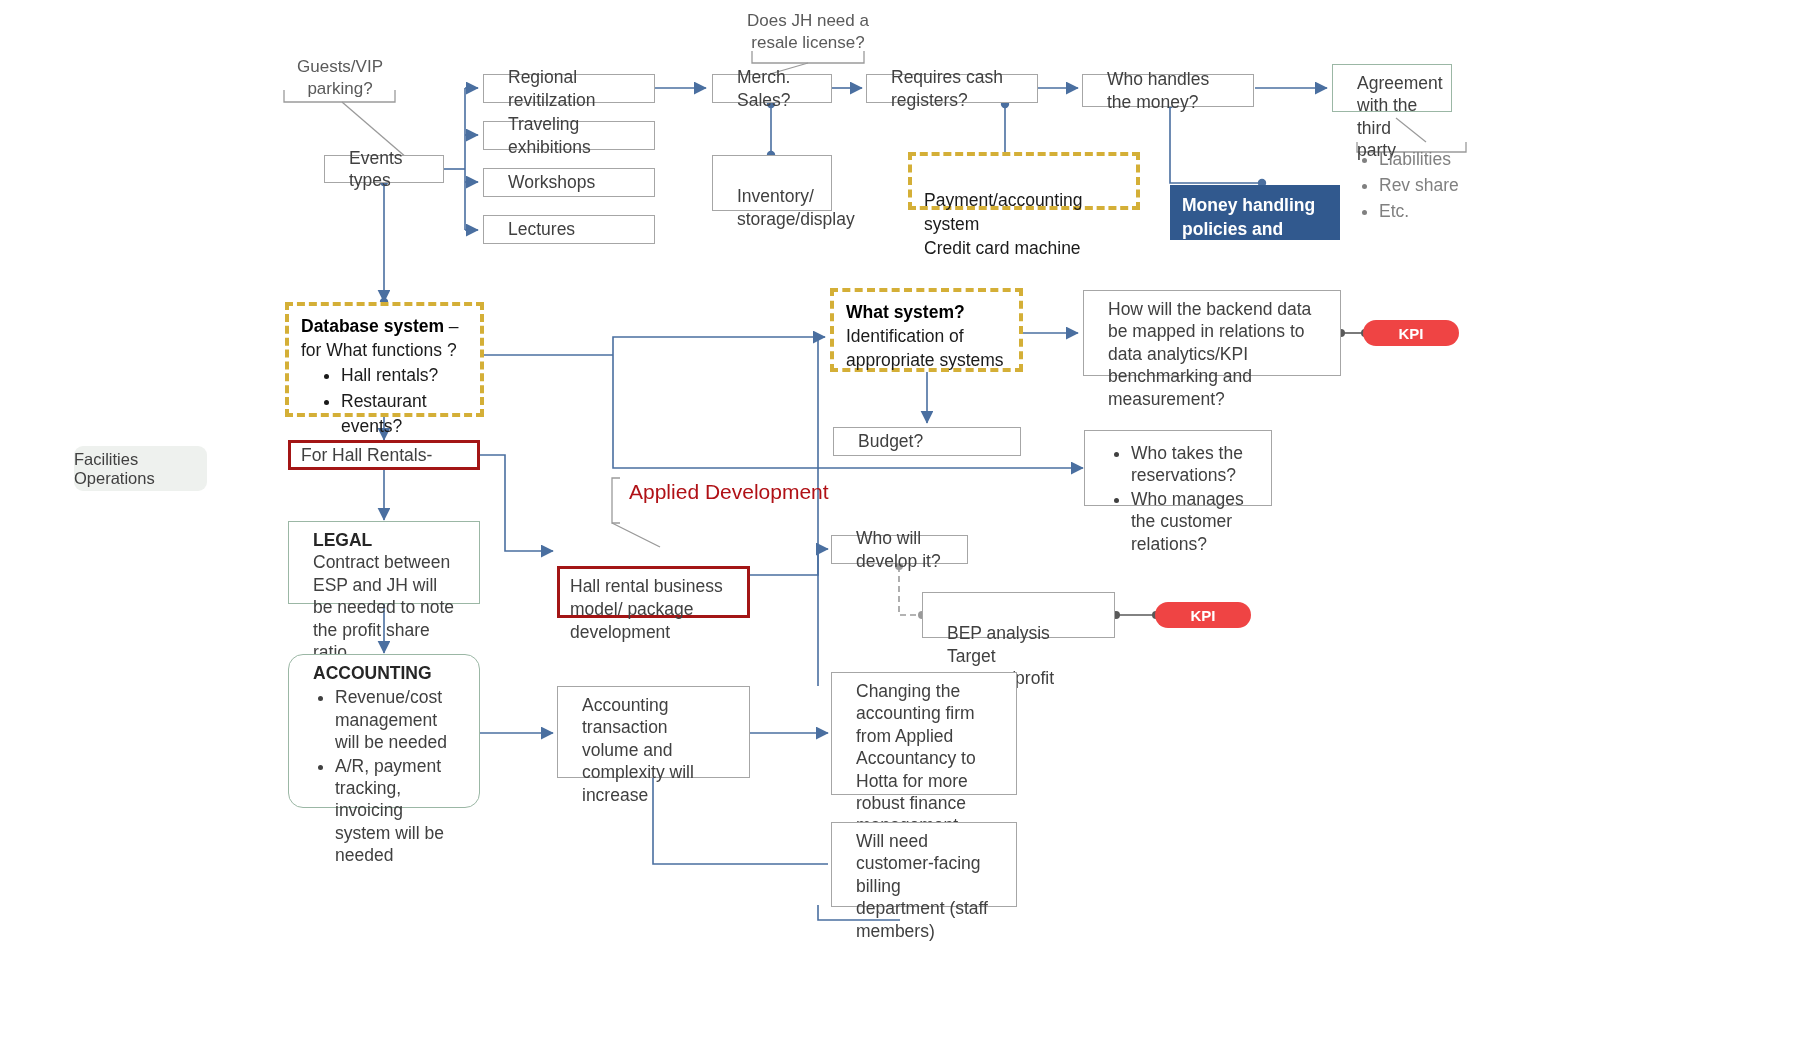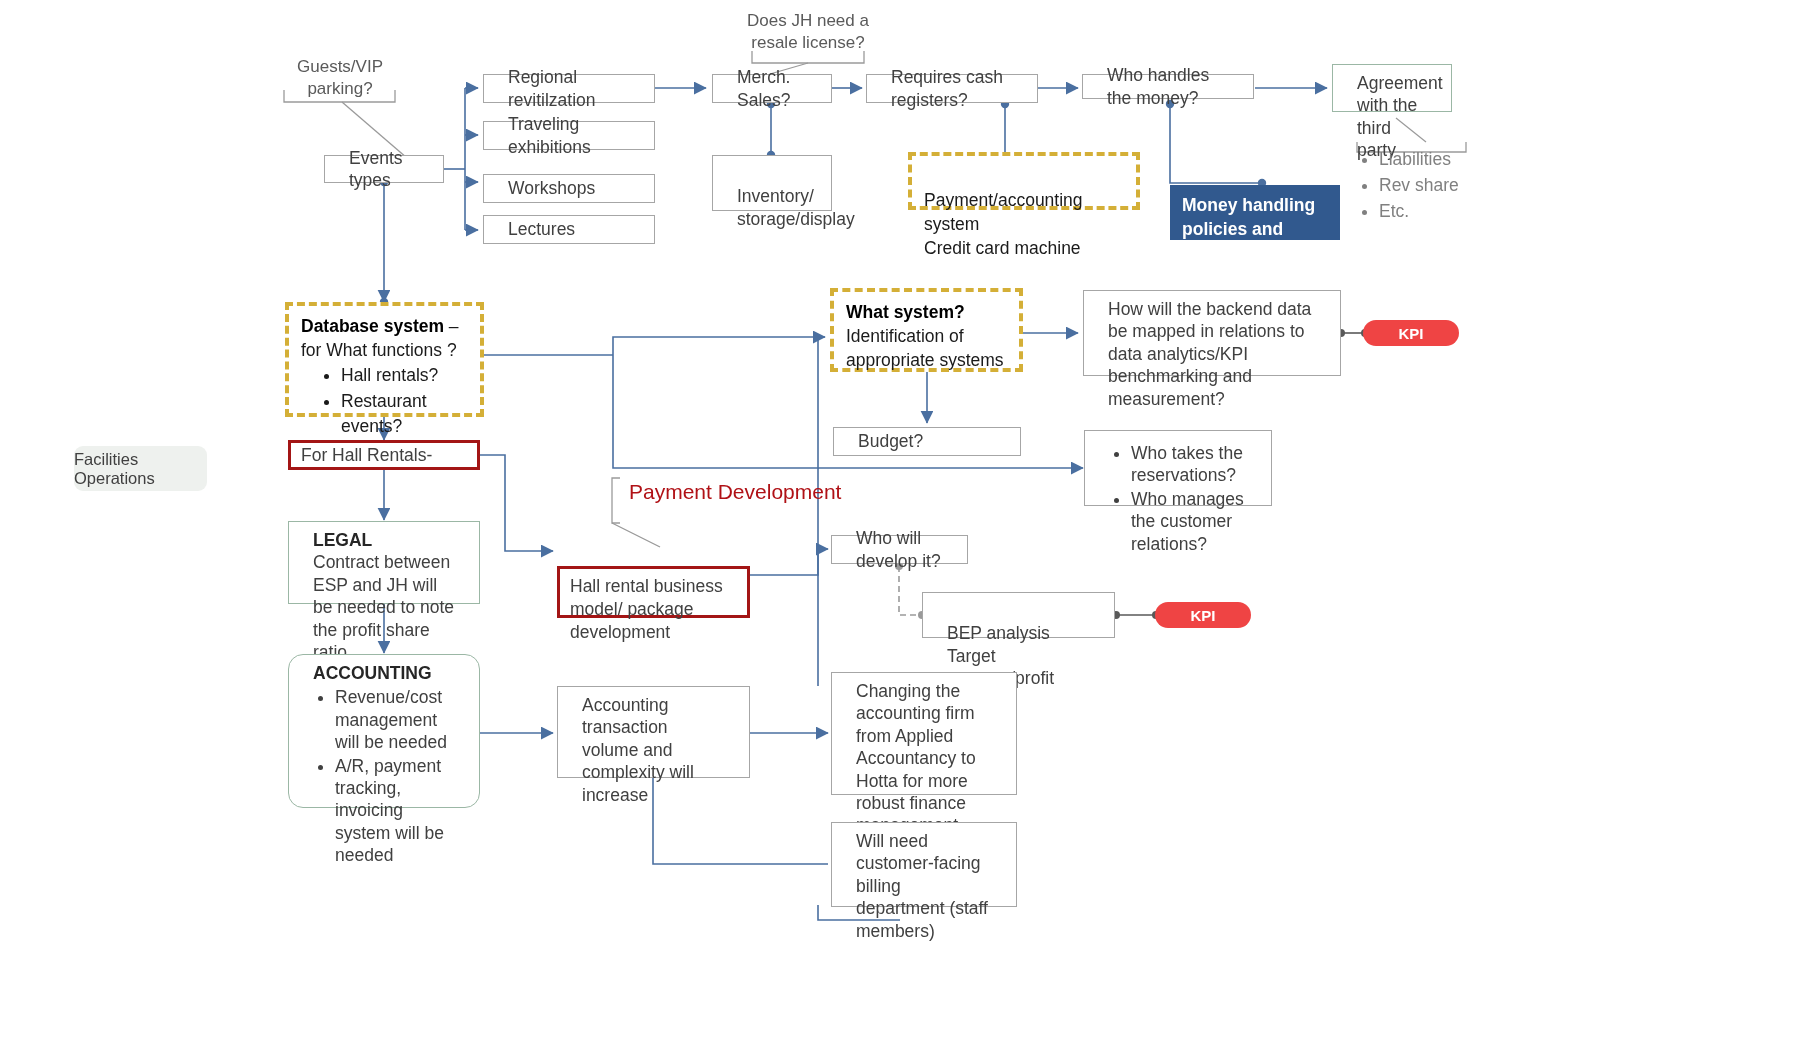--- a/index.html
+++ b/index.html
@@ -235,7 +235,7 @@
 Credit card machine</span>
   </div>
 
-  <div class="node box vmid" style="left:1082px;top:74px;width:172px;height:25px;">
+  <div class="node box vmid" style="left:1082px;top:74px;width:172px;height:33px;">
     <span>Who handles the money?</span>
   </div>
 

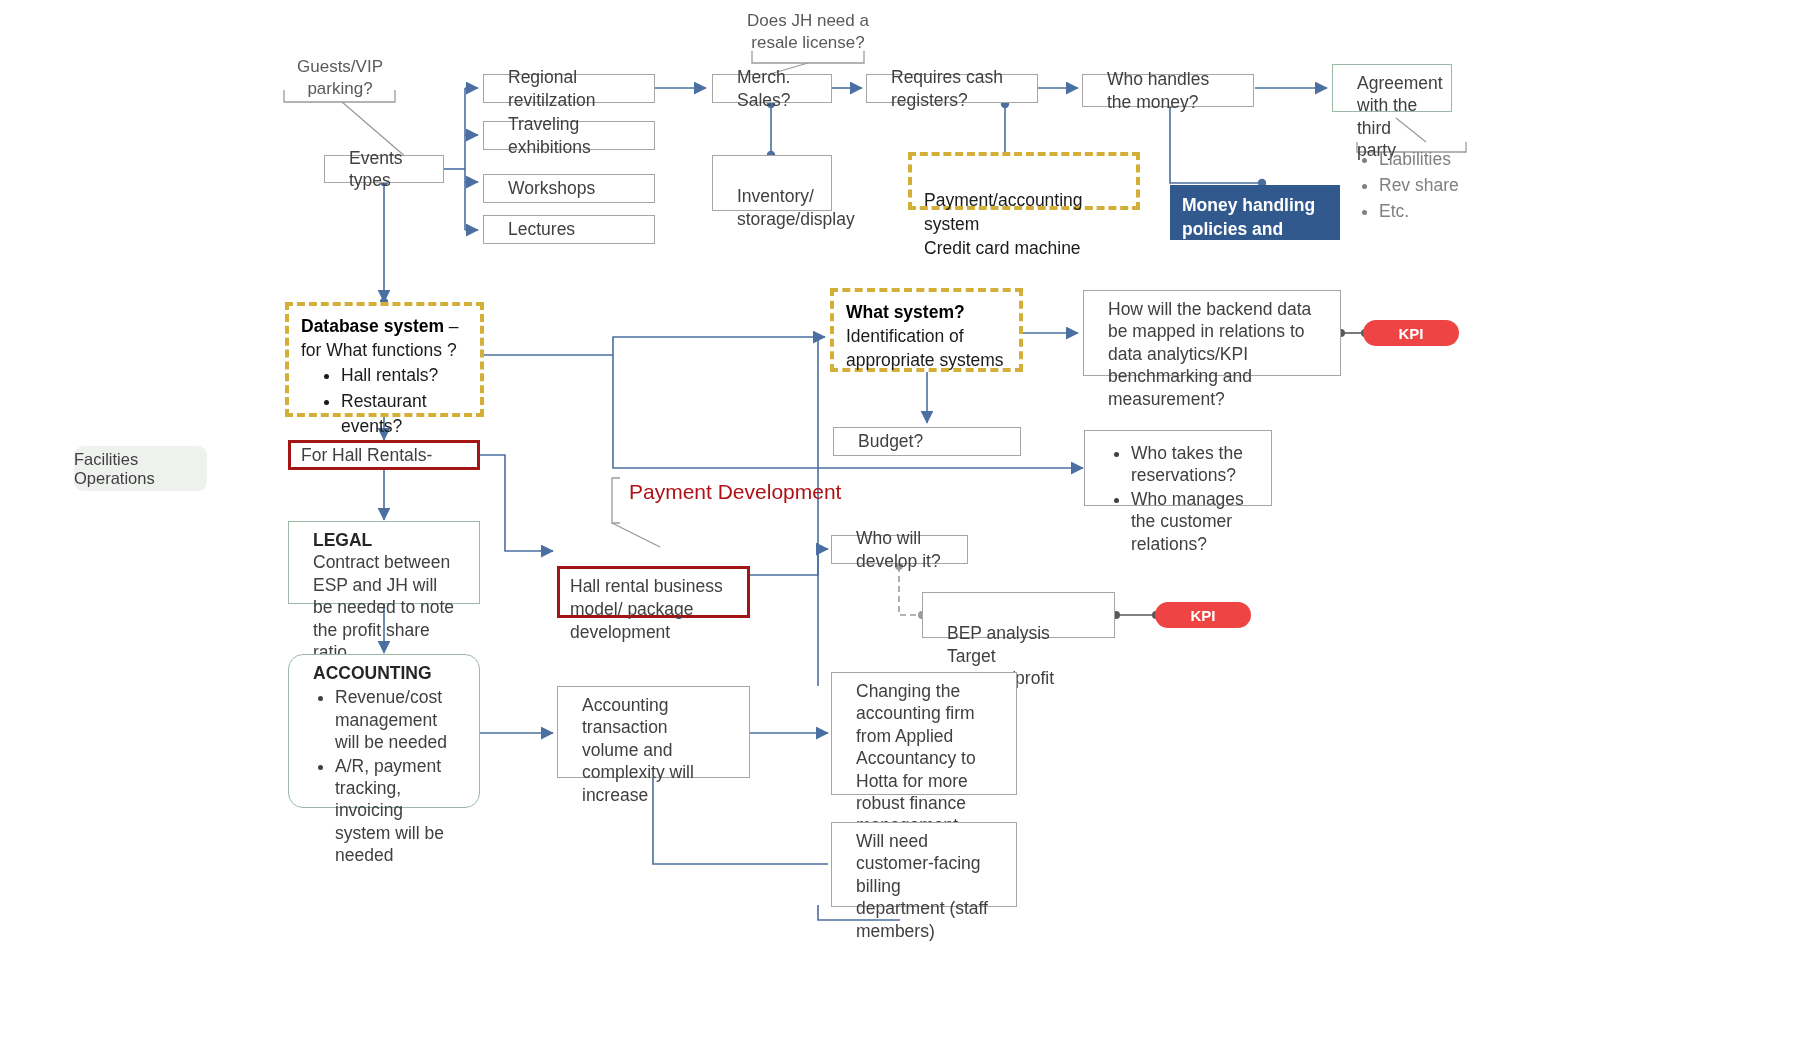--- a/index.html
+++ b/index.html
@@ -210,7 +210,7 @@
   <div class="node box vmid" style="left:483px;top:121px;width:172px;height:29px;">
     <span>Traveling exhibitions</span>
   </div>
-  <div class="node box vmid" style="left:483px;top:174px;width:172px;height:29px;">
+  <div class="node box vmid" style="left:483px;top:168px;width:172px;height:29px;">
     <span>Workshops</span>
   </div>
   <div class="node box vmid" style="left:483px;top:215px;width:172px;height:29px;">

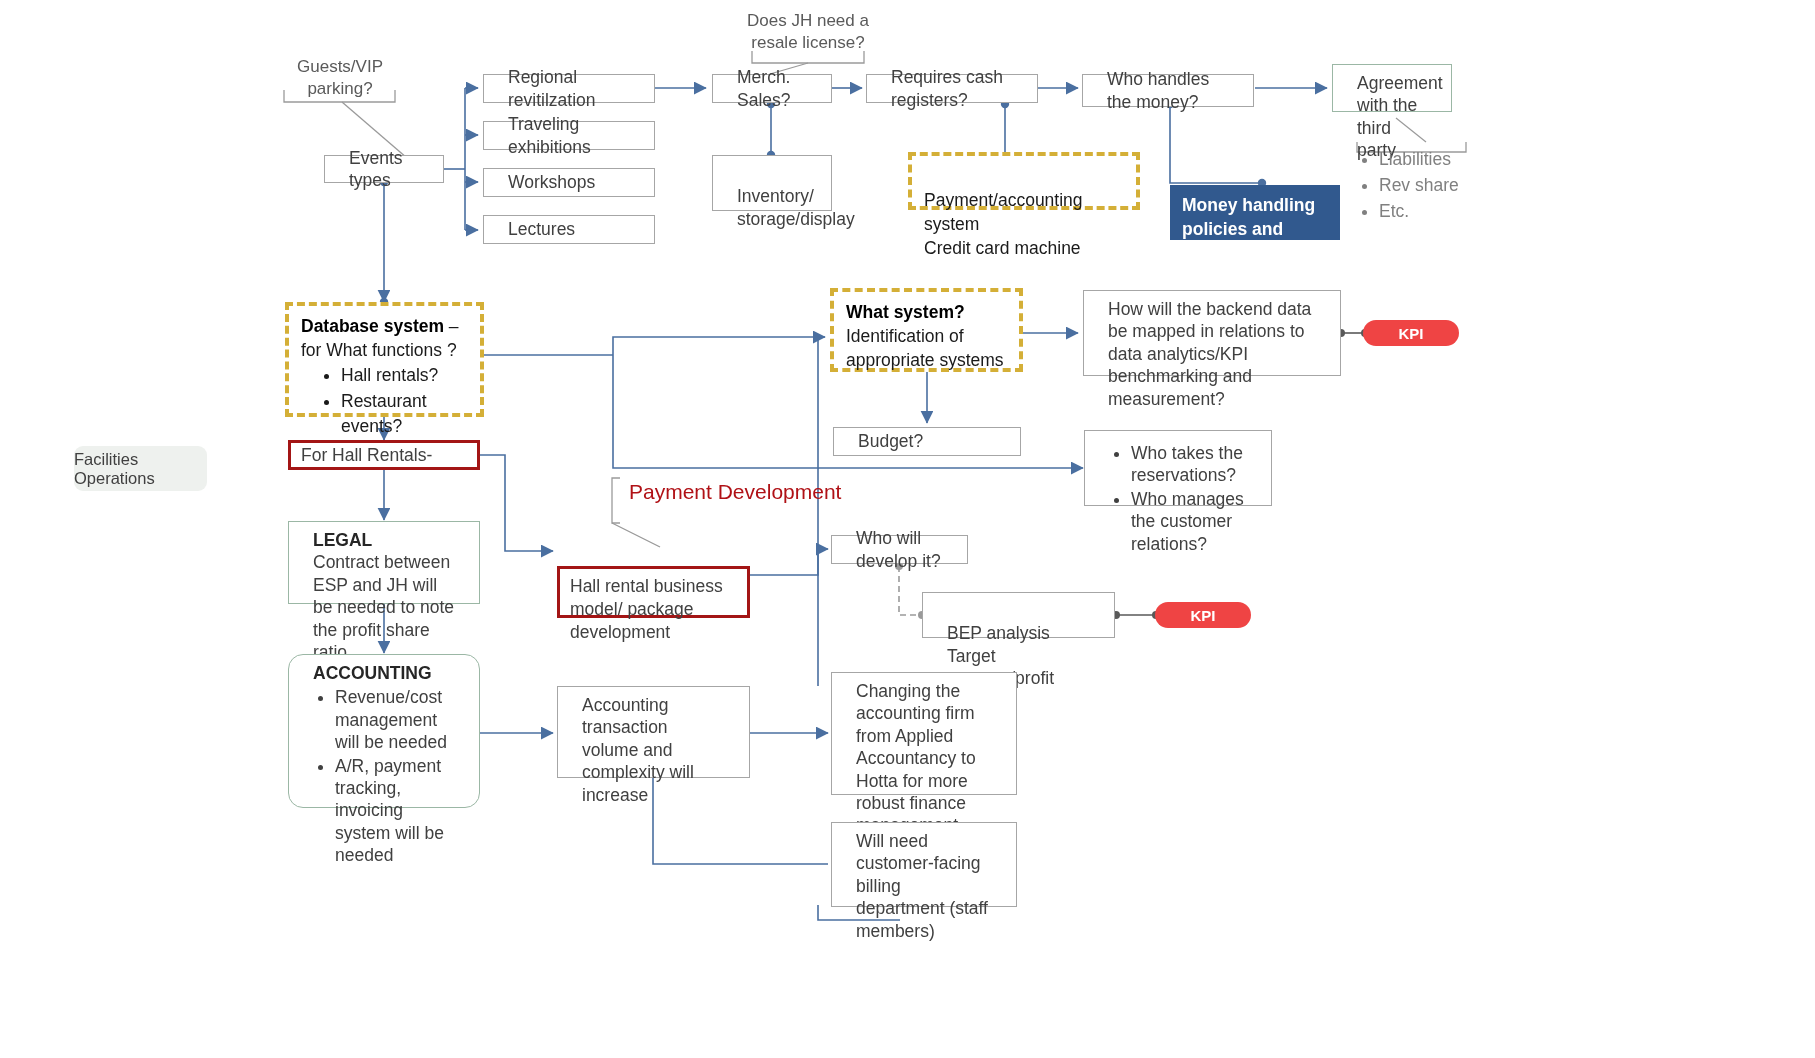--- a/index.html
+++ b/index.html
@@ -193,7 +193,7 @@
   </div>
 
   <div class="sectiontitle" style="left:629px;top:479px;width:240px;">
-    <span>Payment Development</span>
+    <span>Applied Development</span>
   </div>
 
   <div class="node softlabel" style="left:74px;top:446px;width:133px;height:45px;">

